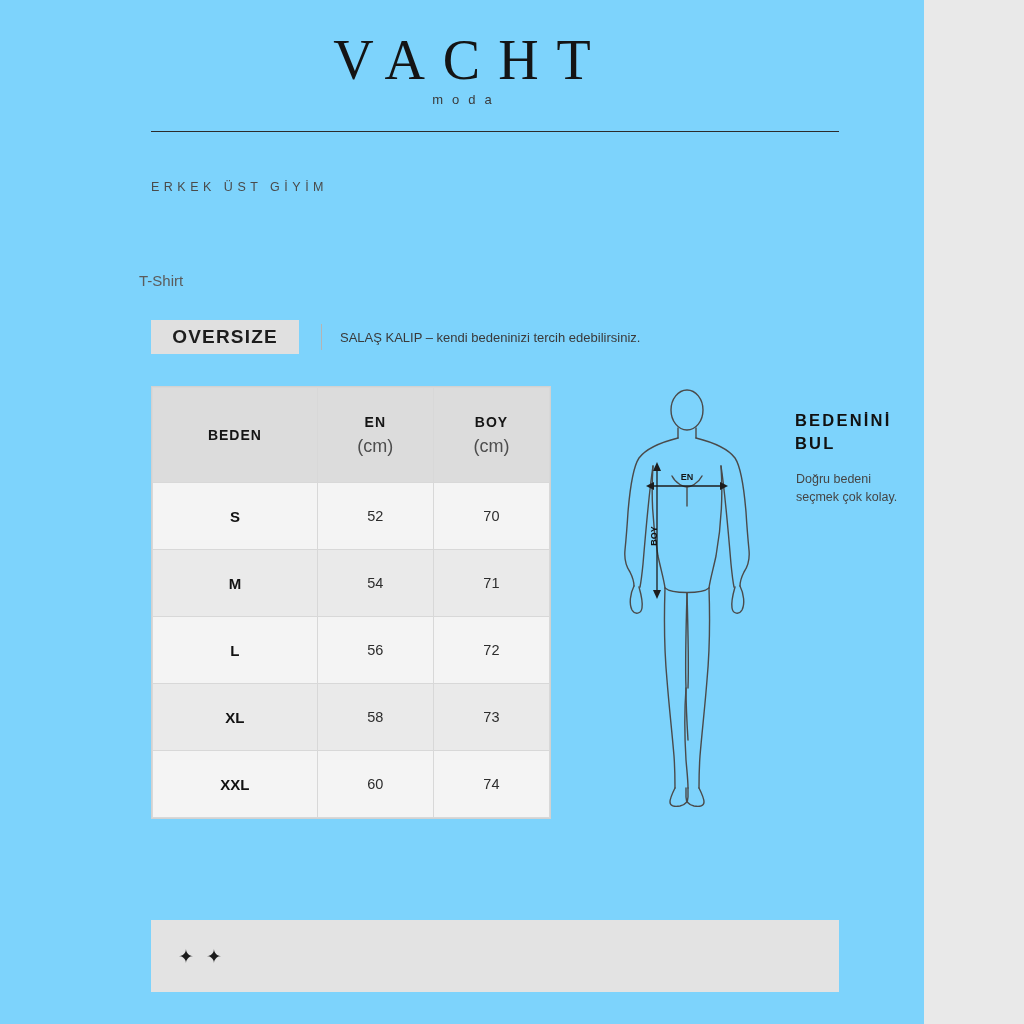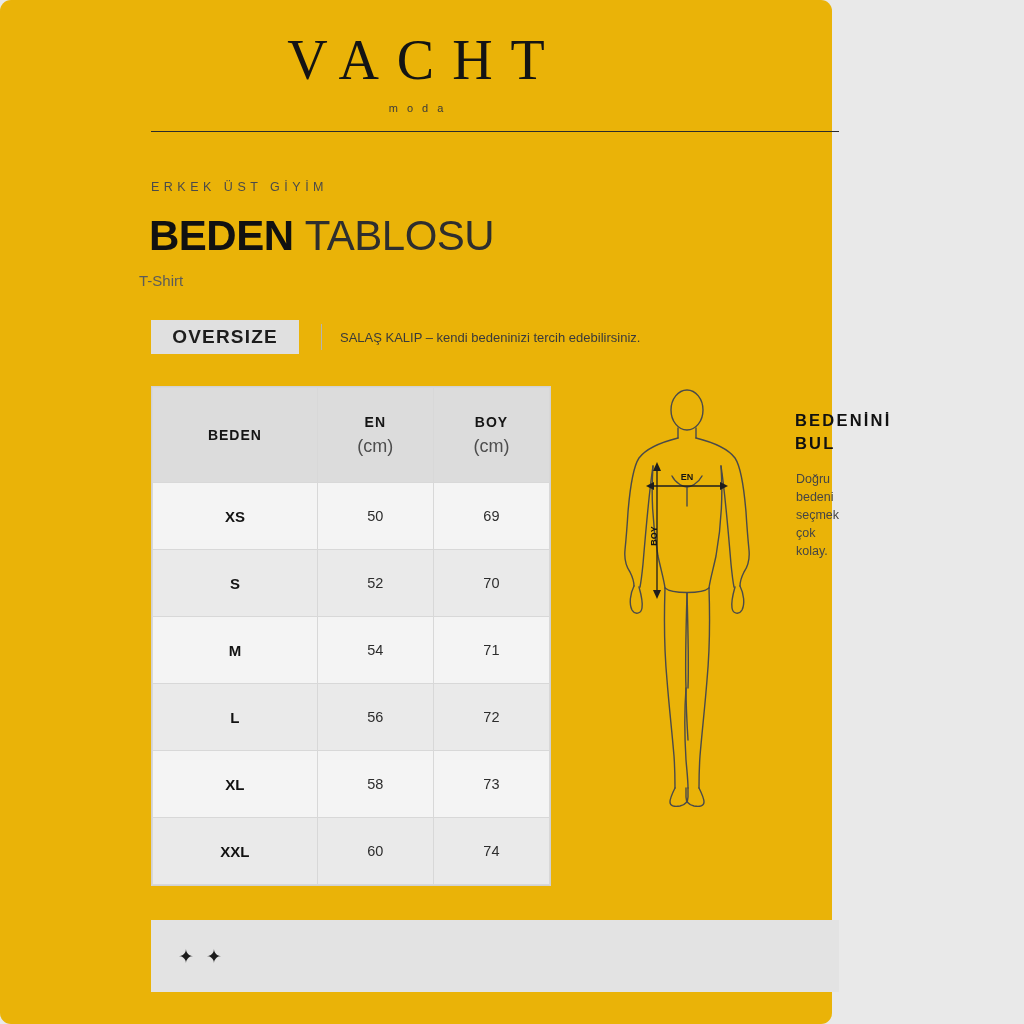--- a/index.html
+++ b/index.html
@@ -12,9 +12,8 @@
   }
   .page {
     position: relative;
-    width: 832px; height: 1024px;
-    background: #eab308;
-    border-radius: 11px;
+    width: 924px; height: 1024px;
+    background: #7dd3fc;
   }
 
   

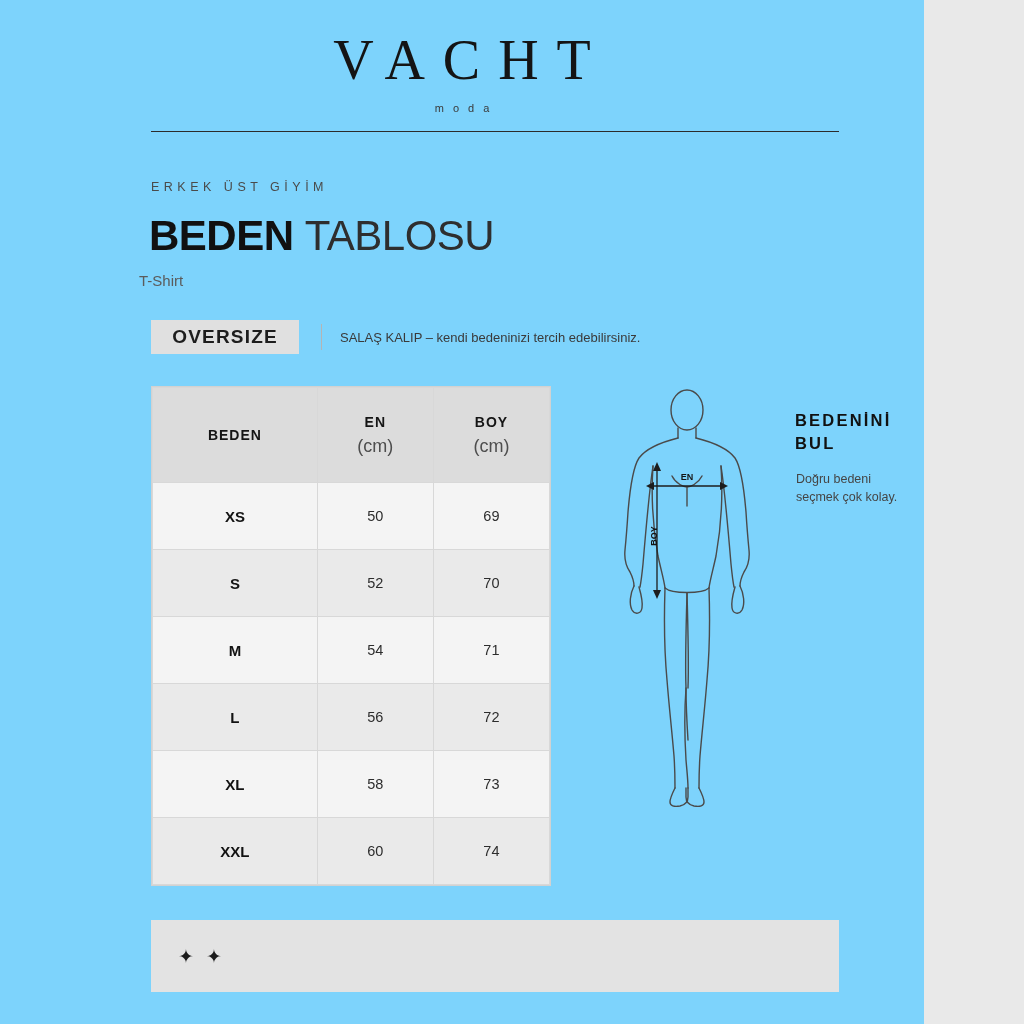--- a/index.html
+++ b/index.html
@@ -31,8 +31,7 @@
     text-indent: 18px;
   }
   .brand-sub {
-    margin-top: 10px;
-    font-size: 11px;
+    font-size: 13px;
     letter-spacing: 9px;
     color: #3a3a3a;
     text-indent: 9px;

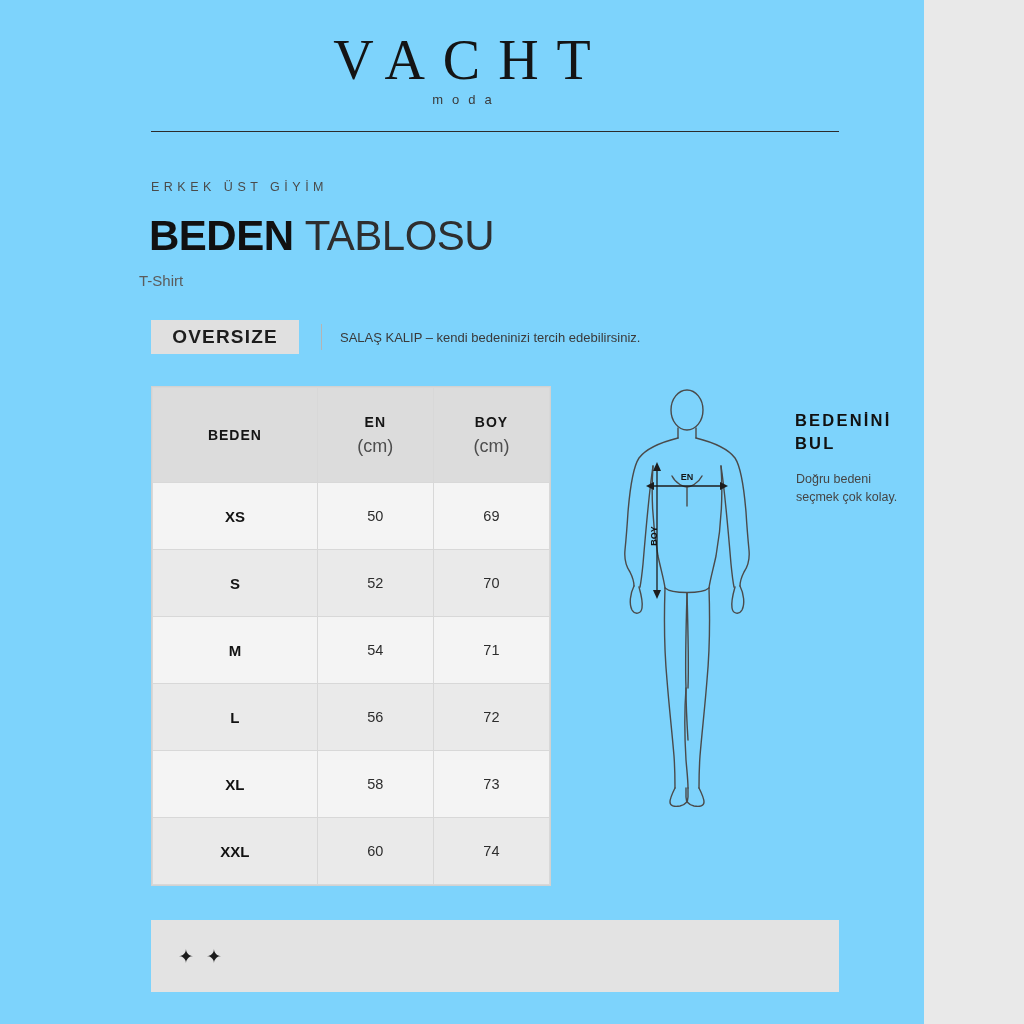--- a/index.html
+++ b/index.html
@@ -189,9 +189,6 @@
   <div class="top-rule"></div>
 
   <div class="eyebrow">ERKEK ÜST GİYİM</div>
-  <div class="title">
-    <span class="t-bold">BEDEN</span><span class="t-light">&nbsp;</span><span class="t-light">TABLOSU</span>
-  </div>
   <div class="subtitle">T-Shirt</div>
 
   <div class="fit-row">

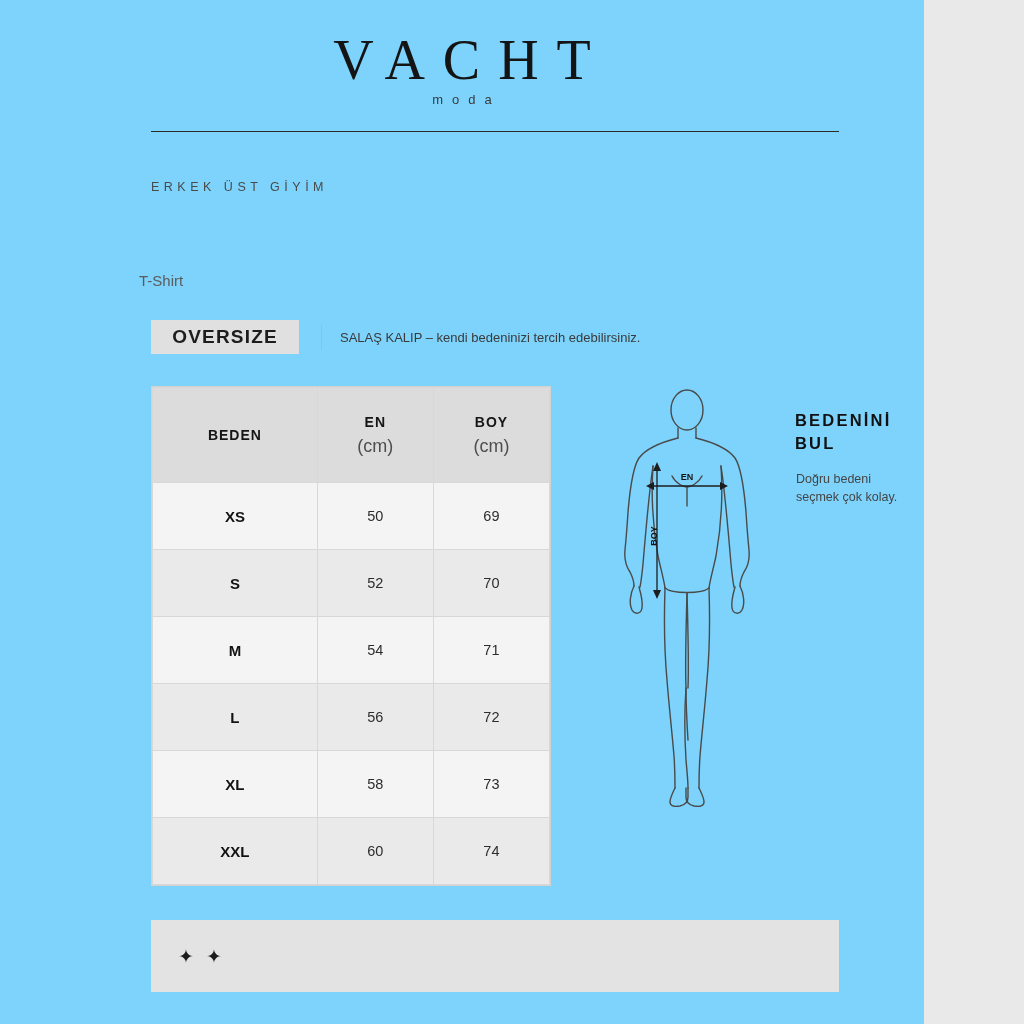--- a/index.html
+++ b/index.html
@@ -216,11 +216,6 @@
       </thead>
       <tbody>
         <tr>
-          <td class="cell-size">XS</td>
-          <td class="cell-val">50</td>
-          <td class="cell-val">69</td>
-        </tr>
-        <tr>
           <td class="cell-size">S</td>
           <td class="cell-val">52</td>
           <td class="cell-val">70</td>

